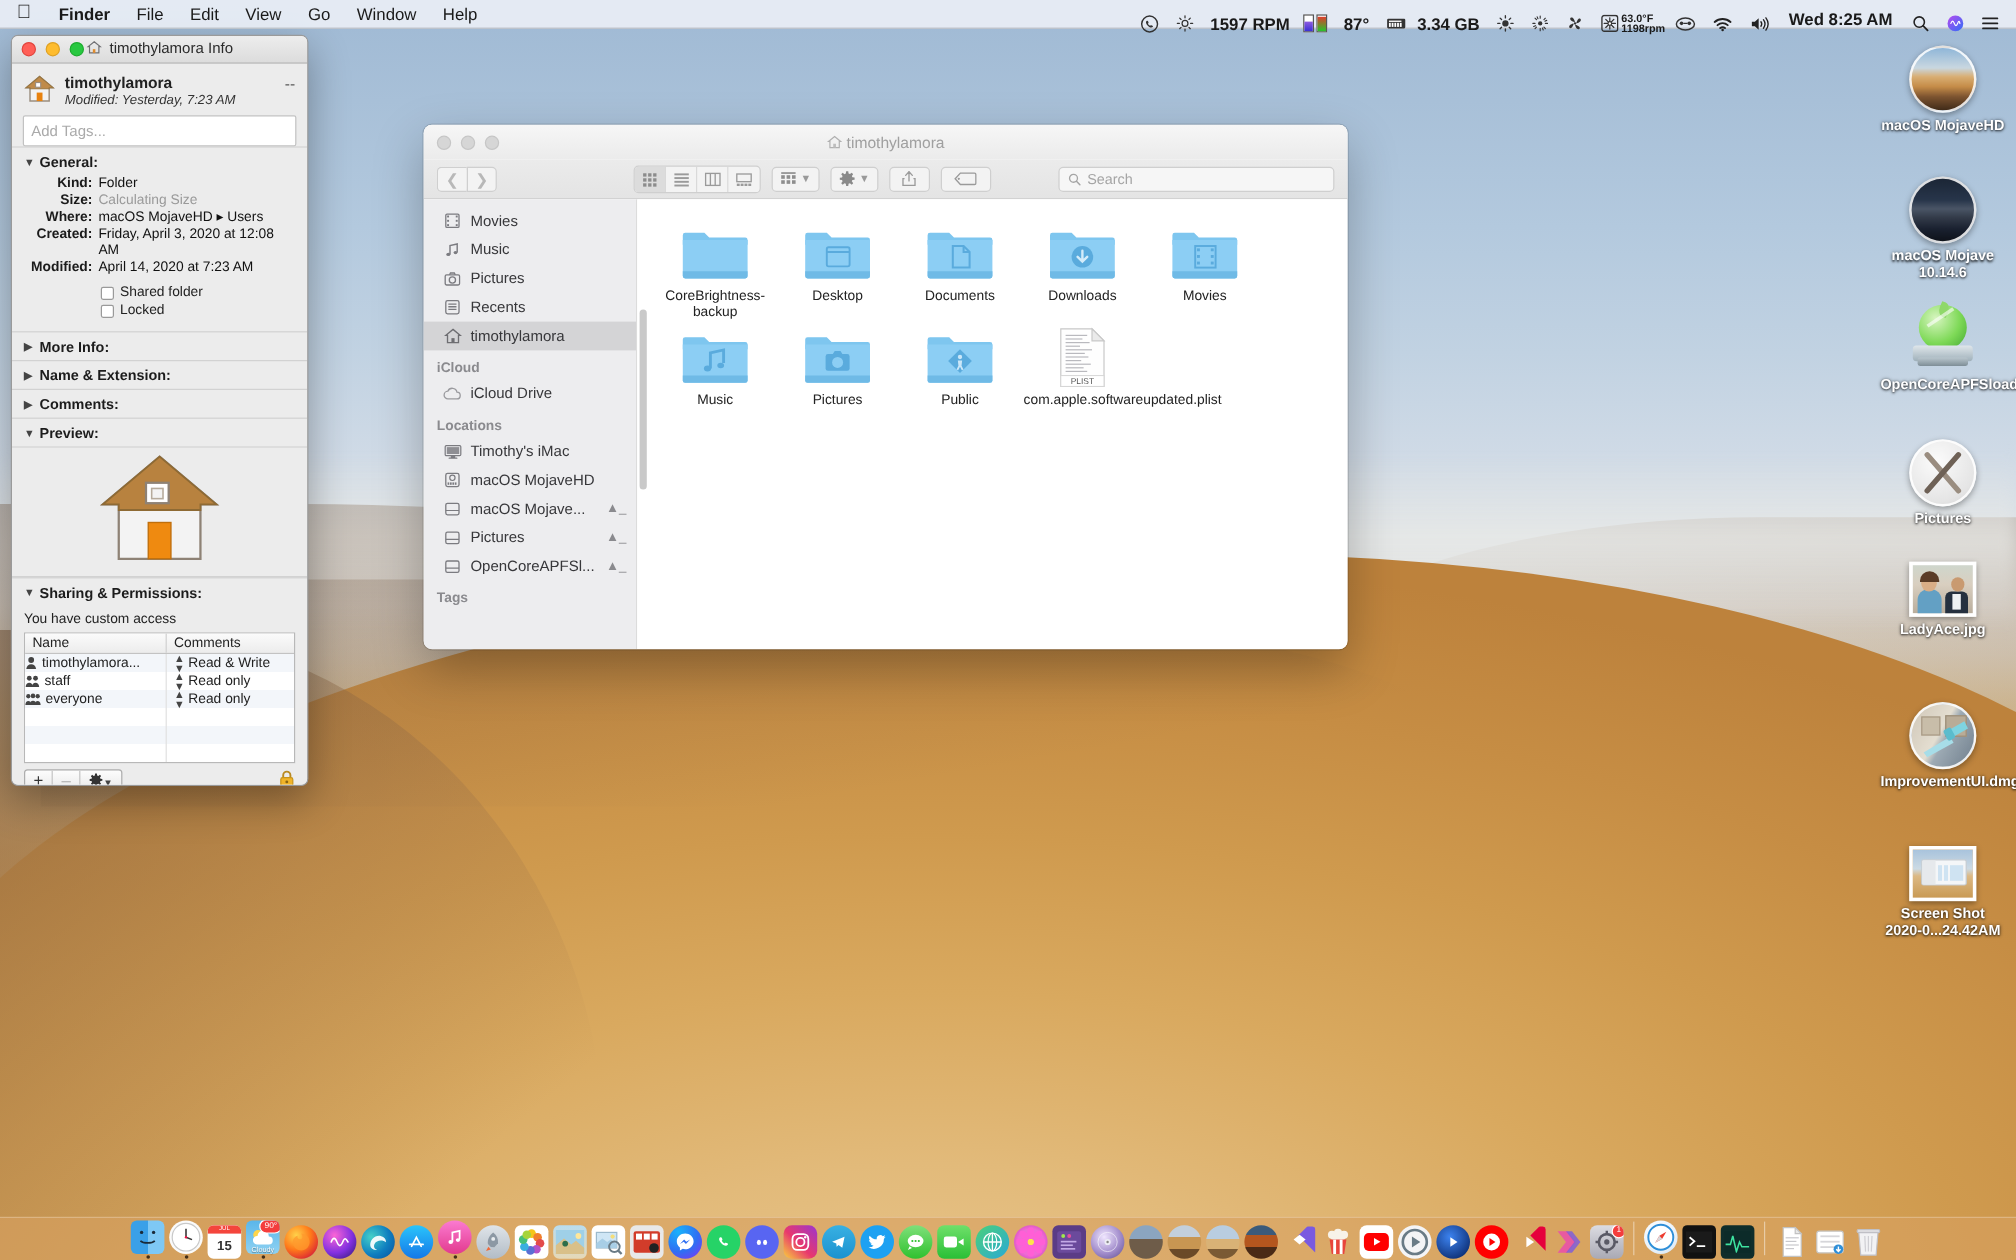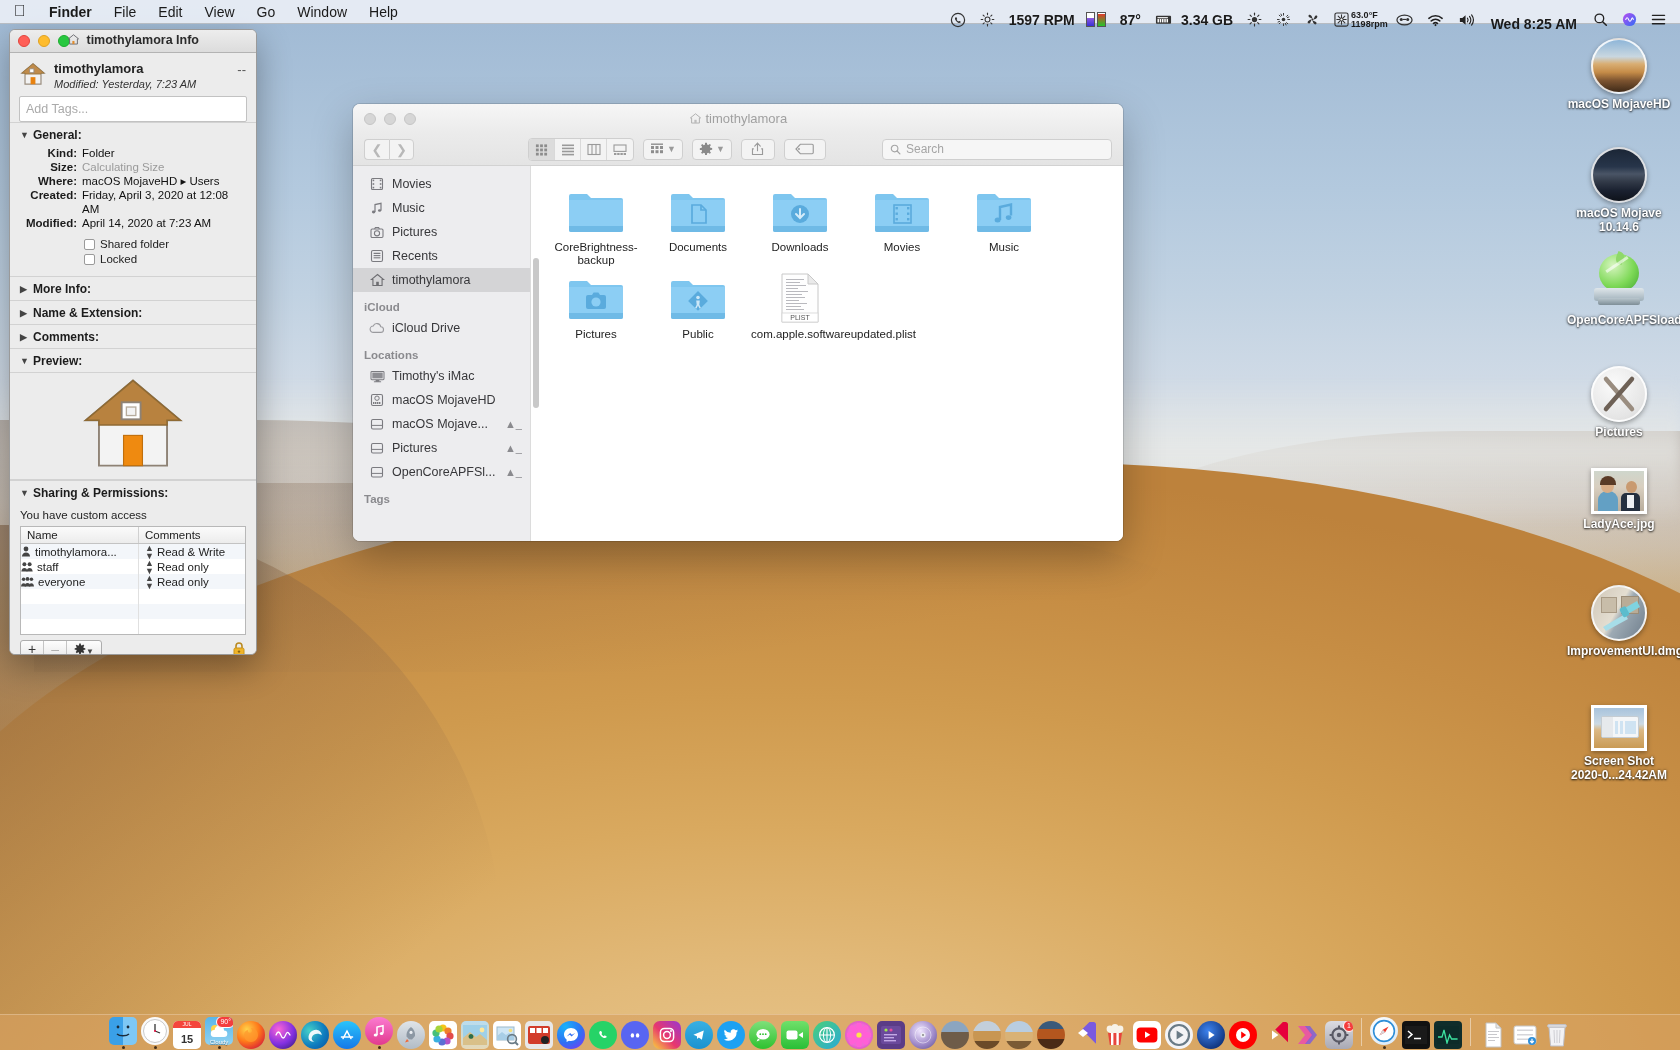--- a/index.html
+++ b/index.html
@@ -68,7 +68,7 @@
   .mb-item { padding: 0 11px; height:24px; line-height:24px; white-space:nowrap; cursor:default; }
   .mb-item.bold { font-weight: bold; }
   .mb-apple { padding: 0 12px 0 14px; font-size:16px; line-height:22px; }
-  .mb-right { margin-left:auto; display:flex; align-items:flex-end; gap:0;margin-top:16px; }
+  .mb-right { margin-left:auto; display:flex; align-items:flex-start; gap:0;margin-top:16px; }
   .mb-stat { padding: 0 7px; display:flex; align-items:center; height:24px; white-space:nowrap; font-size:13.5px;}
   .mb-stat.rpm { font-weight: bold; font-size:14px; padding-right:4px;}
   .mb-stat.temp { font-weight: bold; font-size:14px; }

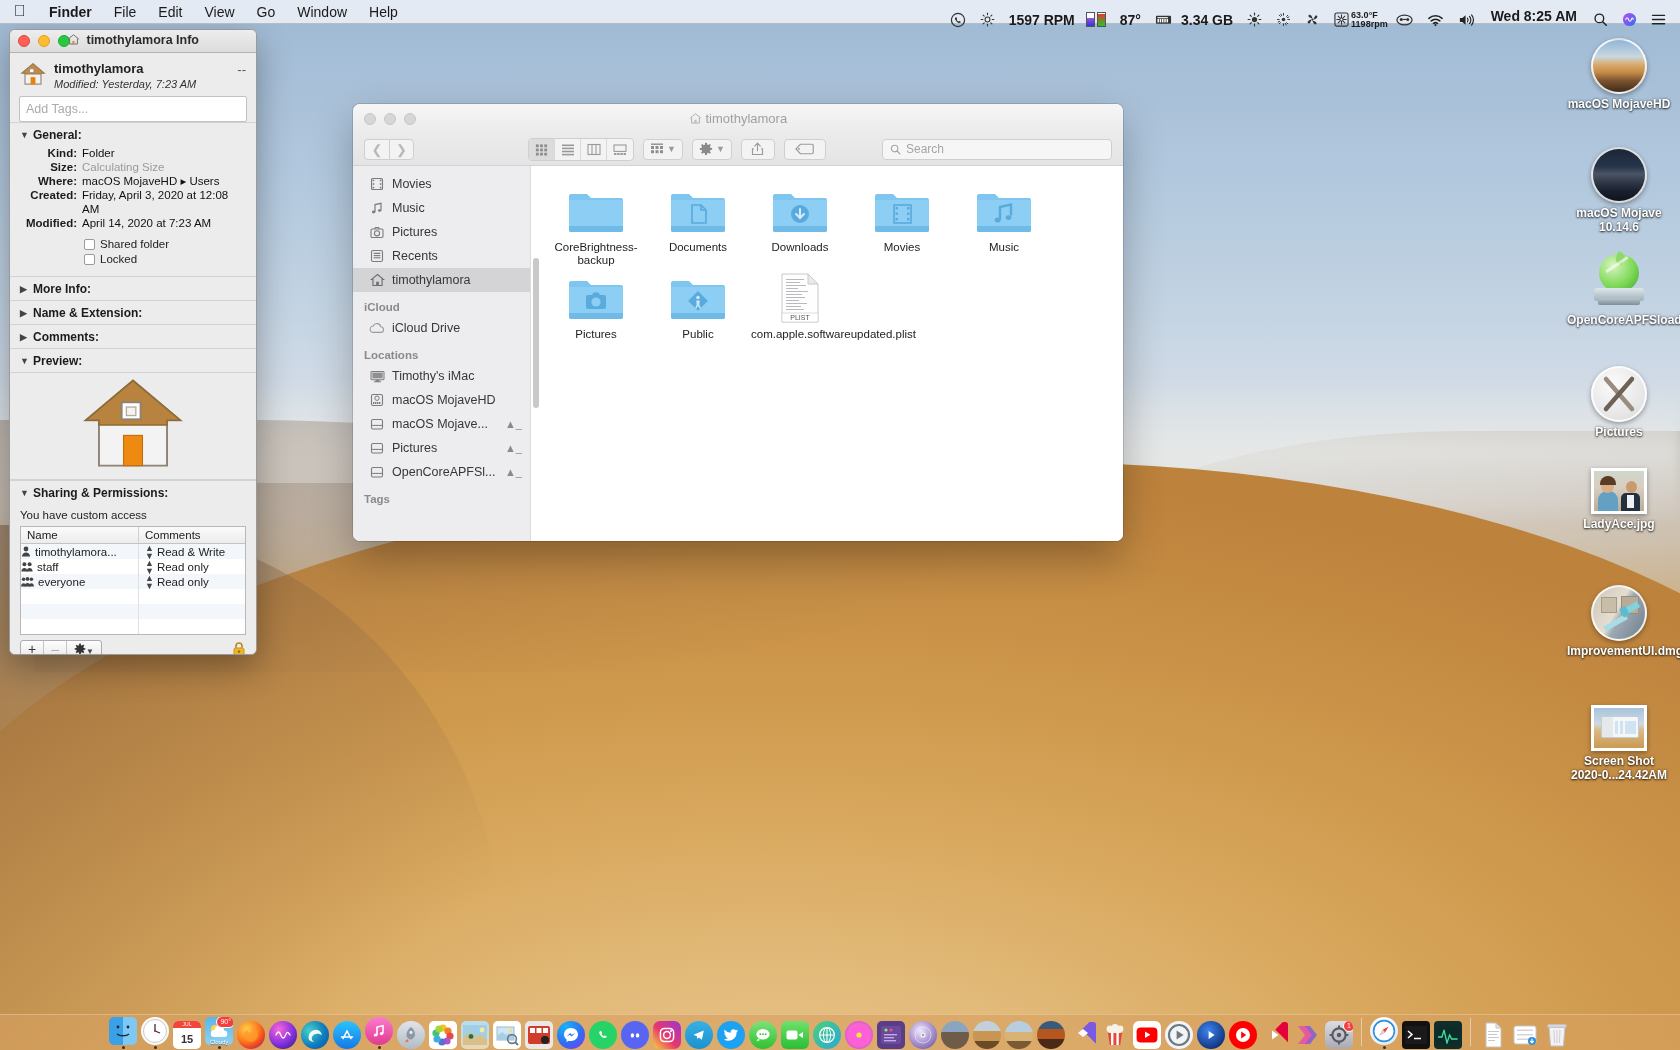--- a/index.html
+++ b/index.html
@@ -107,7 +107,7 @@
   }
   #info-title {
     position:absolute; left:0; right:0; text-align:center;
-    font-size:12.5px; font-weight:bold; color:#2b2b2b;
+    font-size:12.5px; font-weight:normal; color:#2b2b2b;
     pointer-events:none;
   }
   .ttl-home { display:inline-block; vertical-align:-2px; margin-right:3px; }

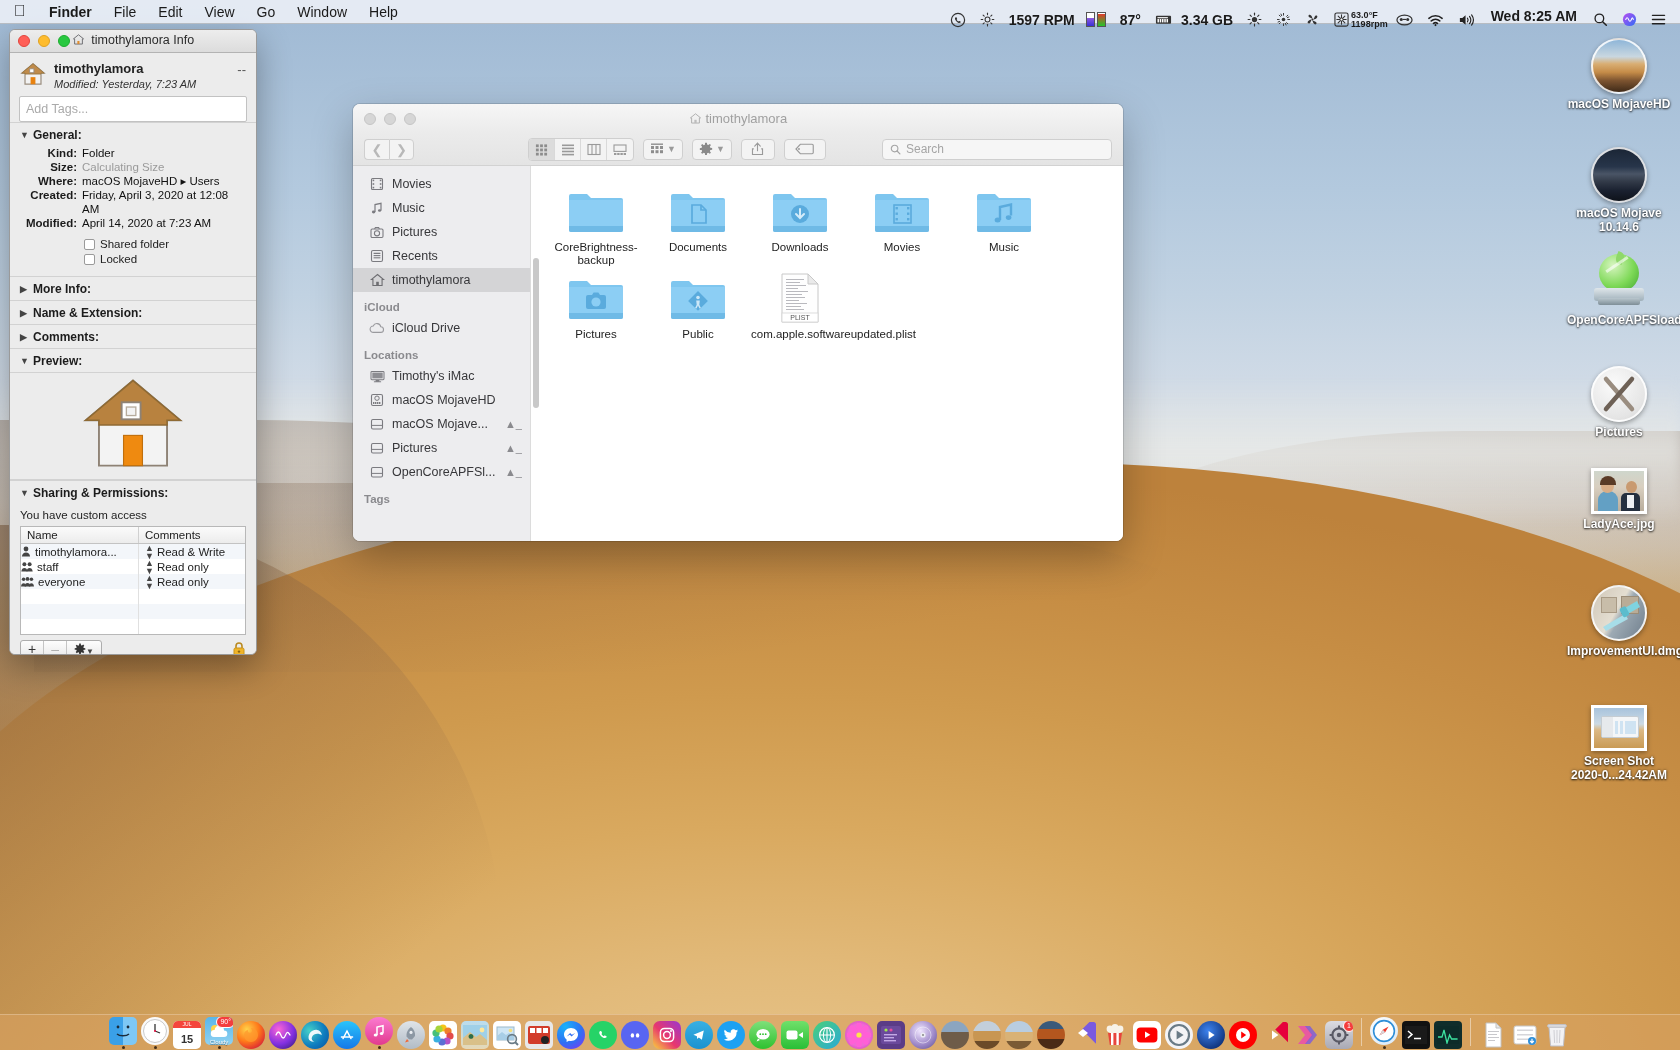--- a/index.html
+++ b/index.html
@@ -781,6 +781,18 @@
           <div class="file-name">CoreBrightness-backup</div>
         </div>
 
+        <div class="file-cell">
+          <div class="file-ico">
+            <svg width="58" height="48" viewBox="0 0 58 48">
+                <path d="M2 8a2 2 0 0 1 2-2h16l4 4h30a2 2 0 0 1 2 2v4H2z" fill="#7ec6ef"></path>
+                <path d="M2 12h54v30a2 2 0 0 1-2 2H4a2 2 0 0 1-2-2z" fill="#8ccef4"></path>
+                <rect x="20" y="18" width="19" height="16" rx="1.5" fill="none" stroke="#5aabdd" stroke-width="1.6"></rect>
+                <line x1="20" y1="22" x2="39" y2="22" stroke="#5aabdd" stroke-width="1.6"></line>
+                <path d="M2 38h54v4a2 2 0 0 1-2 2H4a2 2 0 0 1-2-2z" fill="#6fbae6"></path>
+              </svg>
+          </div>
+          <div class="file-name">Desktop</div>
+        </div>
 
         <div class="file-cell">
           <div class="file-ico">

